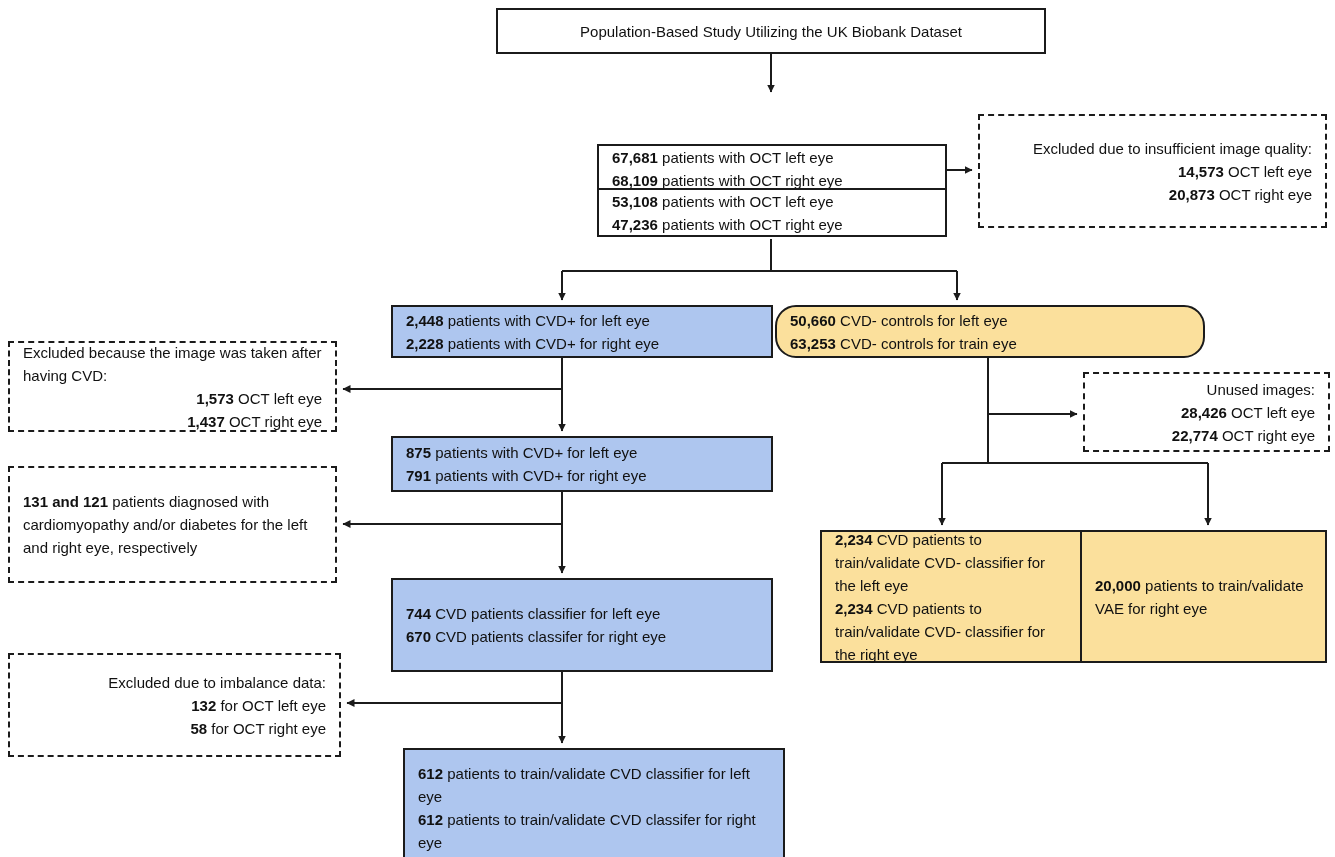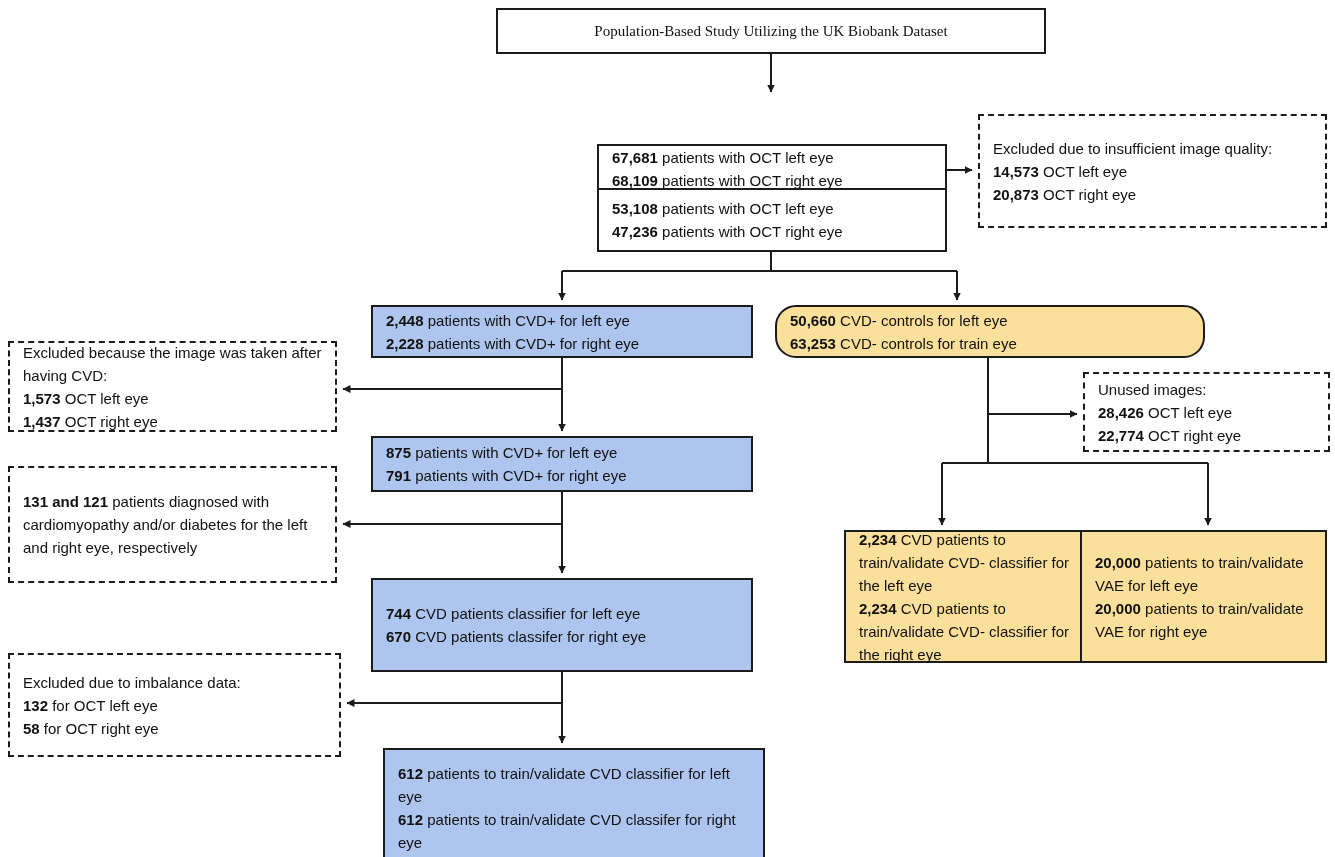--- a/index.html
+++ b/index.html
@@ -32,7 +32,7 @@
   .line b { font-weight: bold; }
 
   
-  .b-title        { left: 496px; top: 8px;   width: 550px; height: 46px; font-family: Liberation Serif, serif; }
+  .b-title        { left: 496px; top: 8px;   width: 550px; height: 46px; }
   .b-oct-initial  { left: 597px; top: 96px;  width: 350px; height: 50px; margin-top: 48px; }
   .b-excl-quality { left: 978px; top: 114px; width: 349px; height: 114px; }
   .b-oct-filtered { left: 597px; top: 188px; width: 350px; height: 64px; }

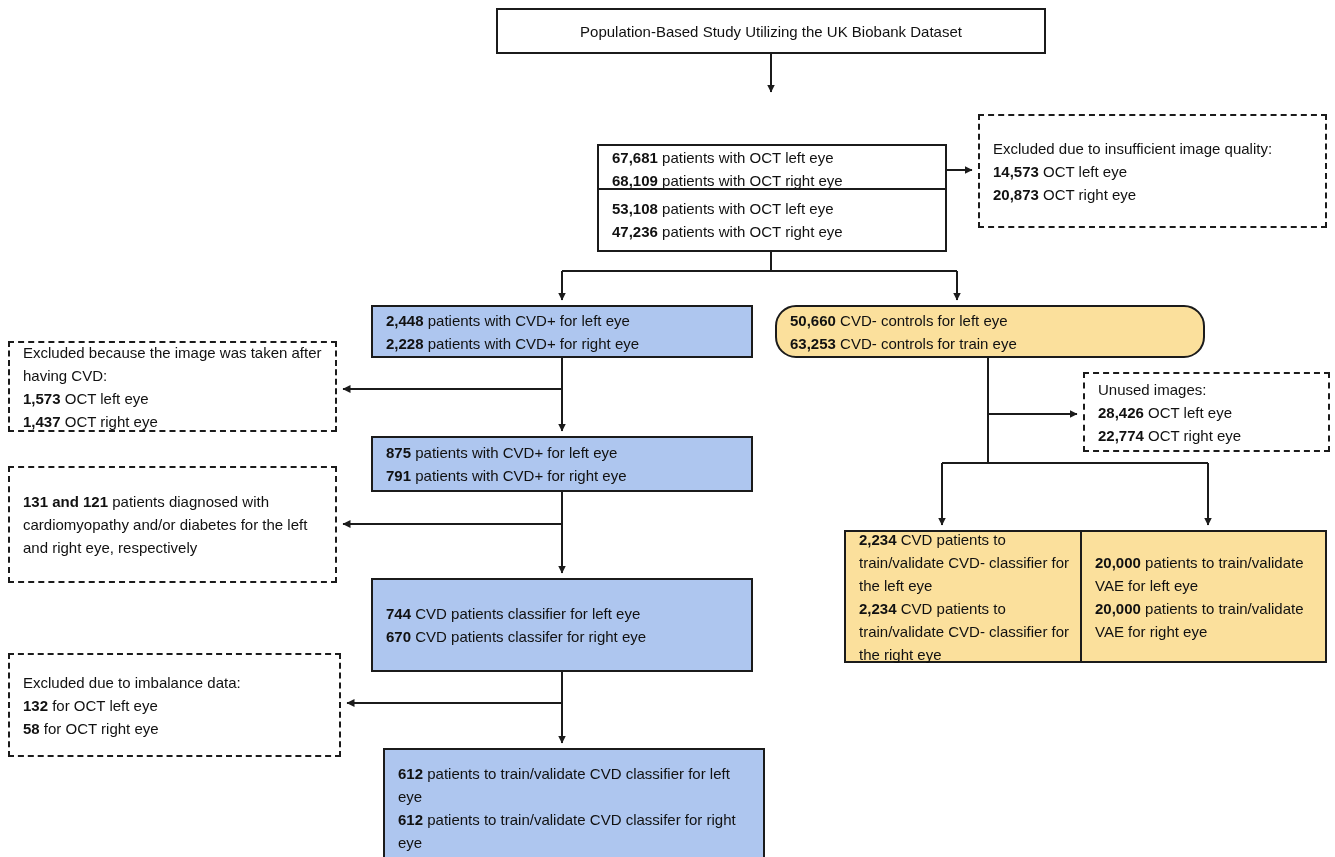--- a/index.html
+++ b/index.html
@@ -25,7 +25,7 @@
     background: #ffffff;
   }
   .solid  { border: 2px solid var(--line, #1b1b1b); }
-  .dashed { border: 2px dashed var(--line, #1b1b1b); }
+  .dashed { border: 2px dashed var(--line, #1b1b1b); align-items: flex-end; }
   .blue   { border: 2px solid var(--line, #1b1b1b); background: var(--blue, #aec6ef); }
   .yellow { border: 2px solid var(--line, #1b1b1b); background: var(--yellow, #fbe09c); }
   .center { align-items: center; text-align: center; }

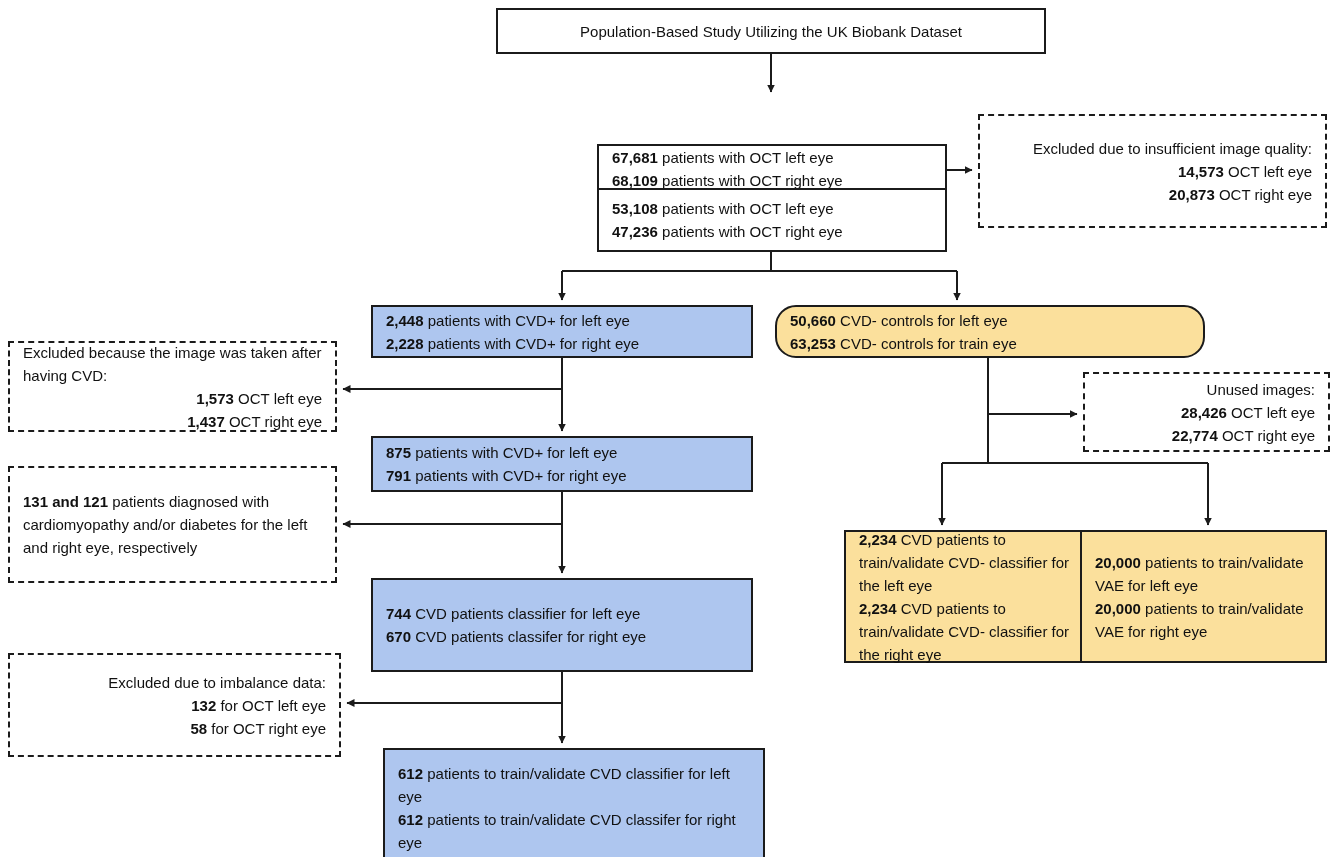--- a/index.html
+++ b/index.html
@@ -35,7 +35,7 @@
   .b-title        { left: 496px; top: 8px;   width: 550px; height: 46px; }
   .b-oct-initial  { left: 597px; top: 96px;  width: 350px; height: 50px; margin-top: 48px; }
   .b-excl-quality { left: 978px; top: 114px; width: 349px; height: 114px; }
-  .b-oct-filtered { left: 597px; top: 188px; width: 350px; height: 64px; }
+  .b-oct-filtered { left: 597px; top: 188px; width: 350px; height: 49px; }
   .b-cvd-pos-1    { left: 371px; top: 305px; width: 382px; height: 53px; }
   .b-cvd-neg      { left: 775px; top: 305px; width: 430px; height: 53px; border-radius: 21px; }
   .b-excl-after   { left: 8px;   top: 341px; width: 329px; height: 91px; }

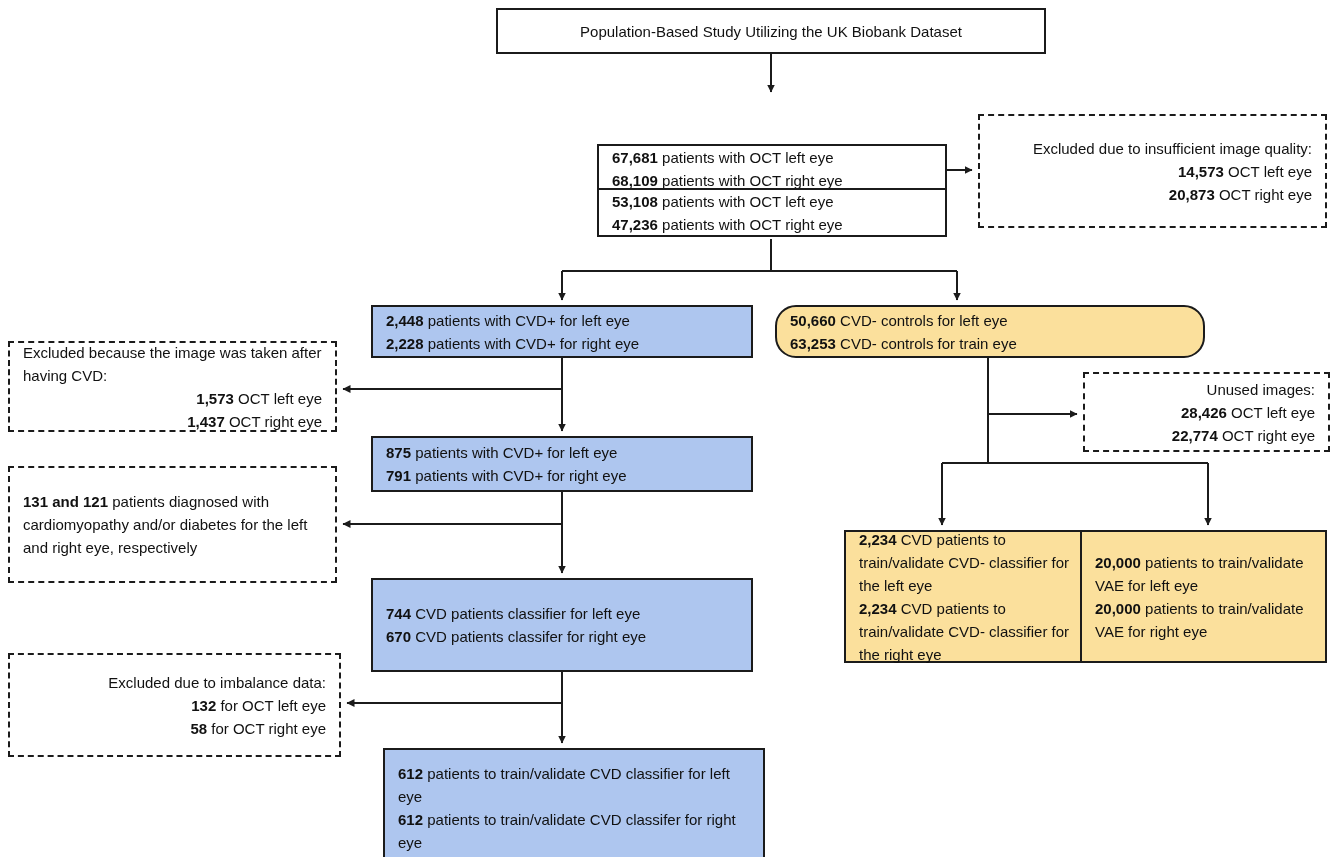--- a/index.html
+++ b/index.html
@@ -26,7 +26,7 @@
   }
   .solid  { border: 2px solid var(--line, #1b1b1b); }
   .dashed { border: 2px dashed var(--line, #1b1b1b); align-items: flex-end; }
-  .blue   { border: 2px solid var(--line, #1b1b1b); background: var(--blue, #aec6ef); }
+  .blue   { border: 2px solid var(--line, #1b1b1b); background: var(--blue, #aec6ef); margin-left: 20px; }
   .yellow { border: 2px solid var(--line, #1b1b1b); background: var(--yellow, #fbe09c); }
   .center { align-items: center; text-align: center; }
   .line b { font-weight: bold; }

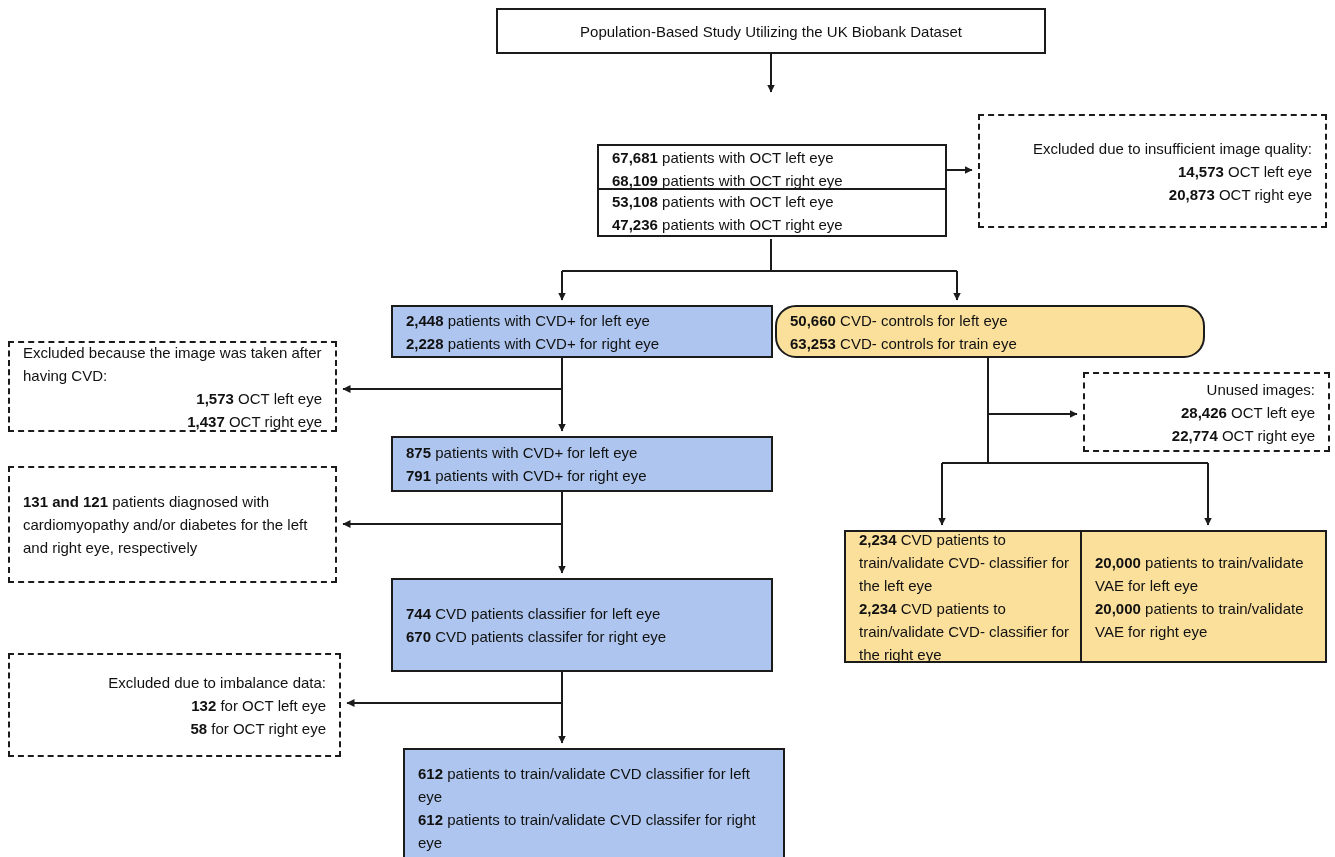--- a/index.html
+++ b/index.html
@@ -45,7 +45,7 @@
   .b-excl-imb     { left: 8px;   top: 653px; width: 333px; height: 104px; }
   .b-cvd-train    { left: 383px; top: 748px; width: 382px; height: 119px; }
   .b-unused       { left: 1083px;top: 372px; width: 247px; height: 80px; }
-  .b-neg-train    { left: 844px; top: 530px; width: 265px; height: 133px; }
+  .b-neg-train    { left: 820px; top: 530px; width: 265px; height: 133px; }
   .b-vae          { left: 1080px;top: 530px; width: 247px; height: 133px; }
 </style>
 </head>

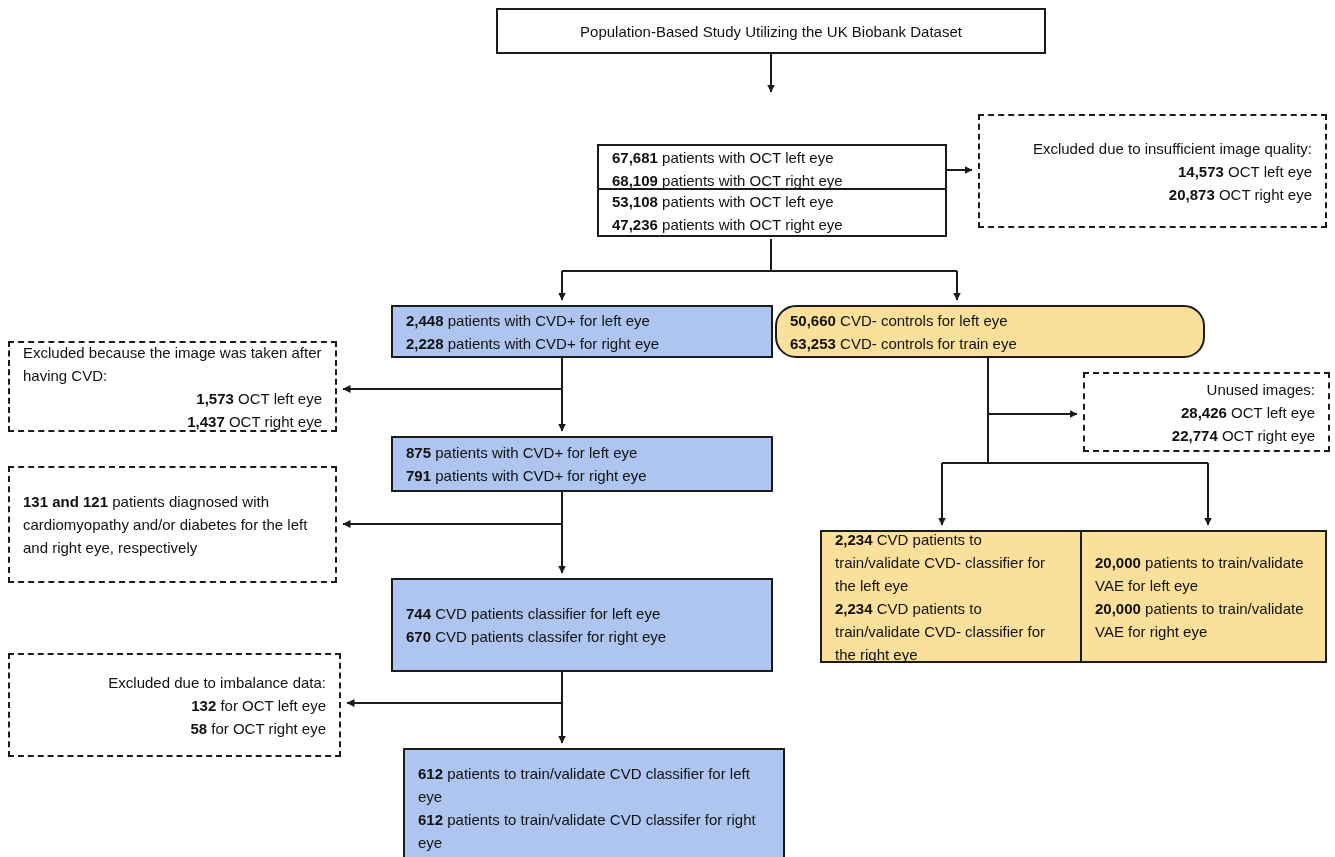--- a/index.html
+++ b/index.html
@@ -154,7 +154,6 @@
     </div>
 
   <div class="box yellow b-vae">
-      <div class="line"><b>20,000</b><span> patients to train/validate VAE for left eye</span></div>
       <div class="line"><b>20,000</b><span> patients to train/validate VAE for right eye</span></div>
     </div>
 

